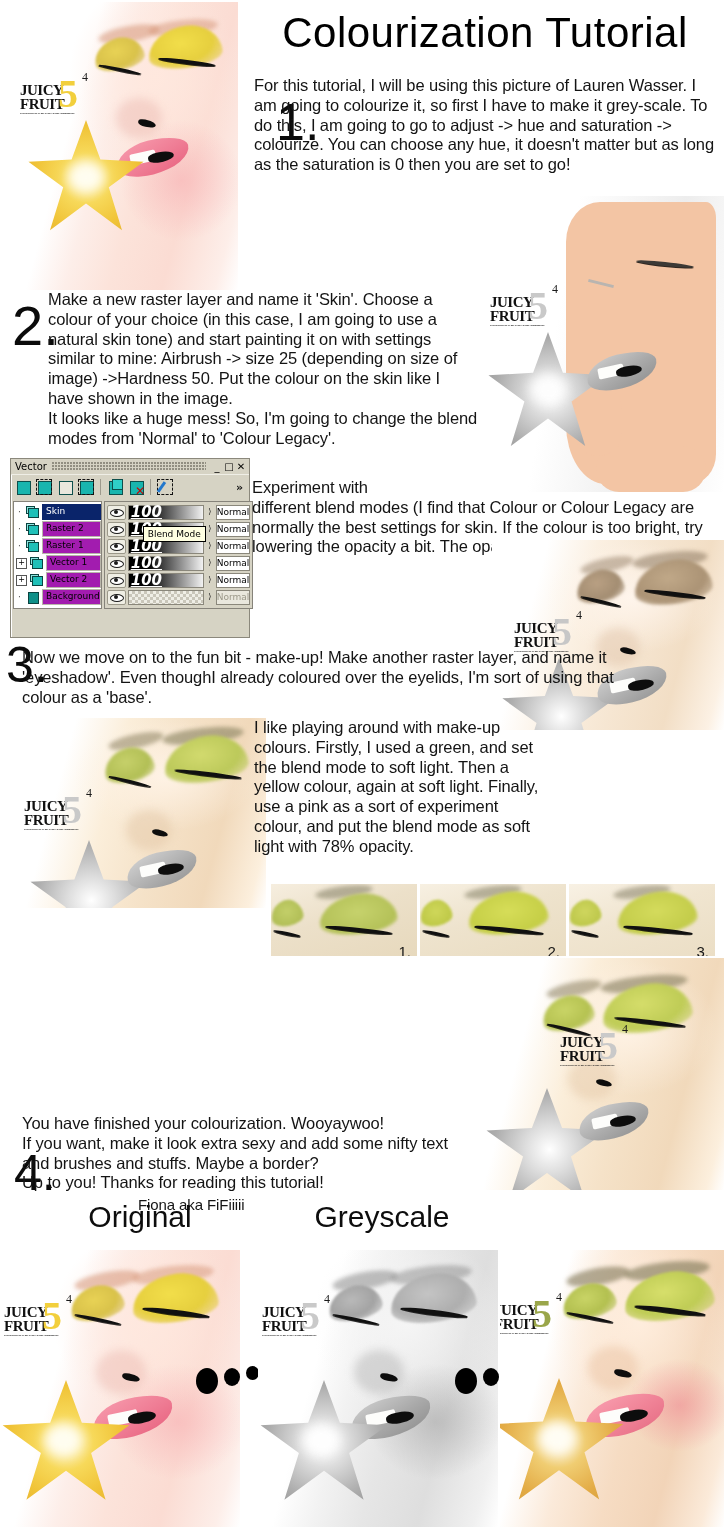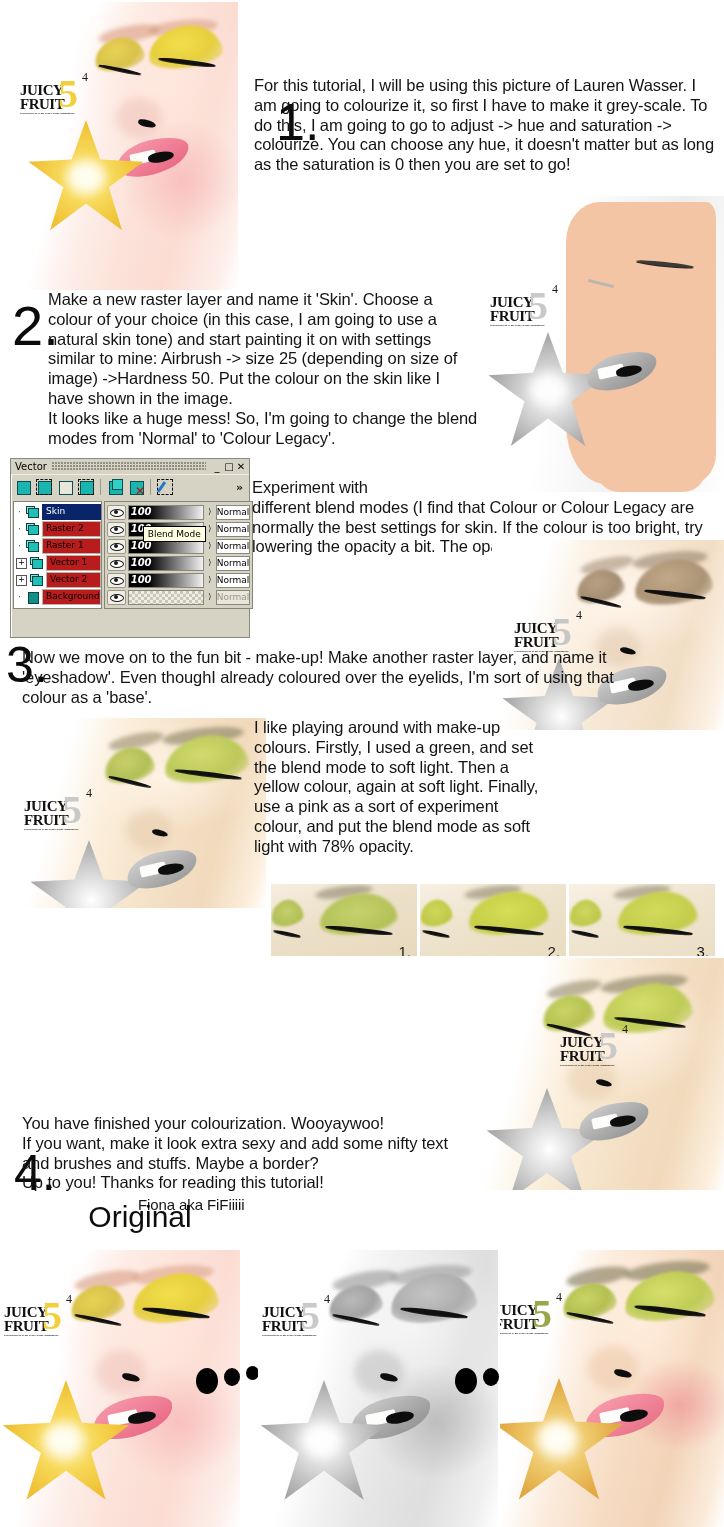--- a/index.html
+++ b/index.html
@@ -319,6 +319,7 @@
     </div>
   </div>
 
+  <div class="title" style="left:246px;top:12px;width:478px;font-size:42px;">Colourization Tutorial</div>
 
   <div class="stepnum" style="left:276px;top:96px;font-size:52px;">1.</div>
   <div class="txt" style="left:254px;top:76px;width:464px;font-size:16.5px;">For this tutorial, I will be using this picture of Lauren Wasser. I am going to colourize it, so first I have to make it grey-scale. To do this, I am going to go to adjust -&gt; hue and saturation -&gt; colourize. You can choose any hue, it doesn't matter but as long as the saturation is 0 then you are set to go!</div>

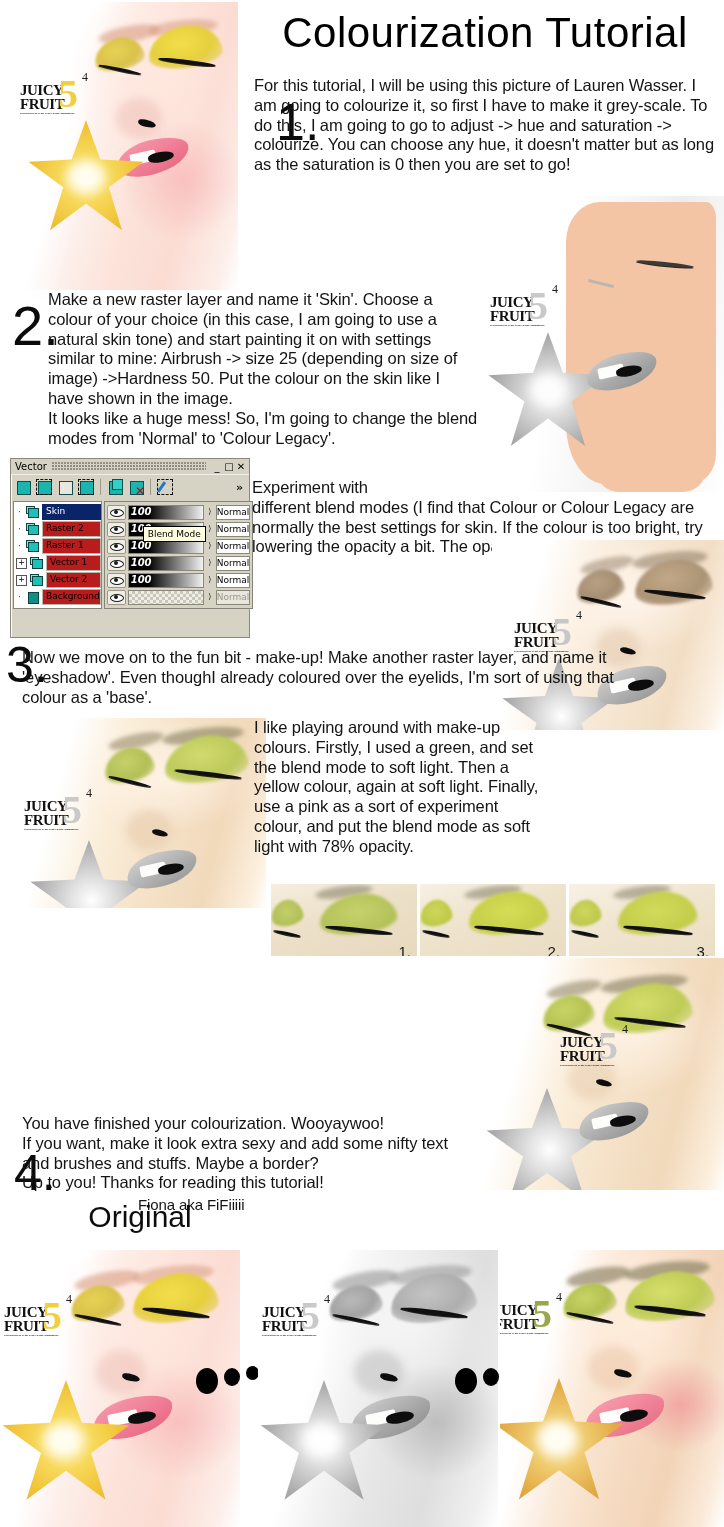--- a/index.html
+++ b/index.html
@@ -248,7 +248,7 @@
     border:1px solid #8a877b;
   }
   .opac .v{
-    position:absolute;left:2px;top:0;font-size:10px;color:#fff;line-height:12px;font-weight:700;
+    position:absolute;left:2px;top:0;font-size:15px;color:#fff;line-height:12px;font-weight:700;text-decoration:underline;
   }
   .opac.off{
     background:

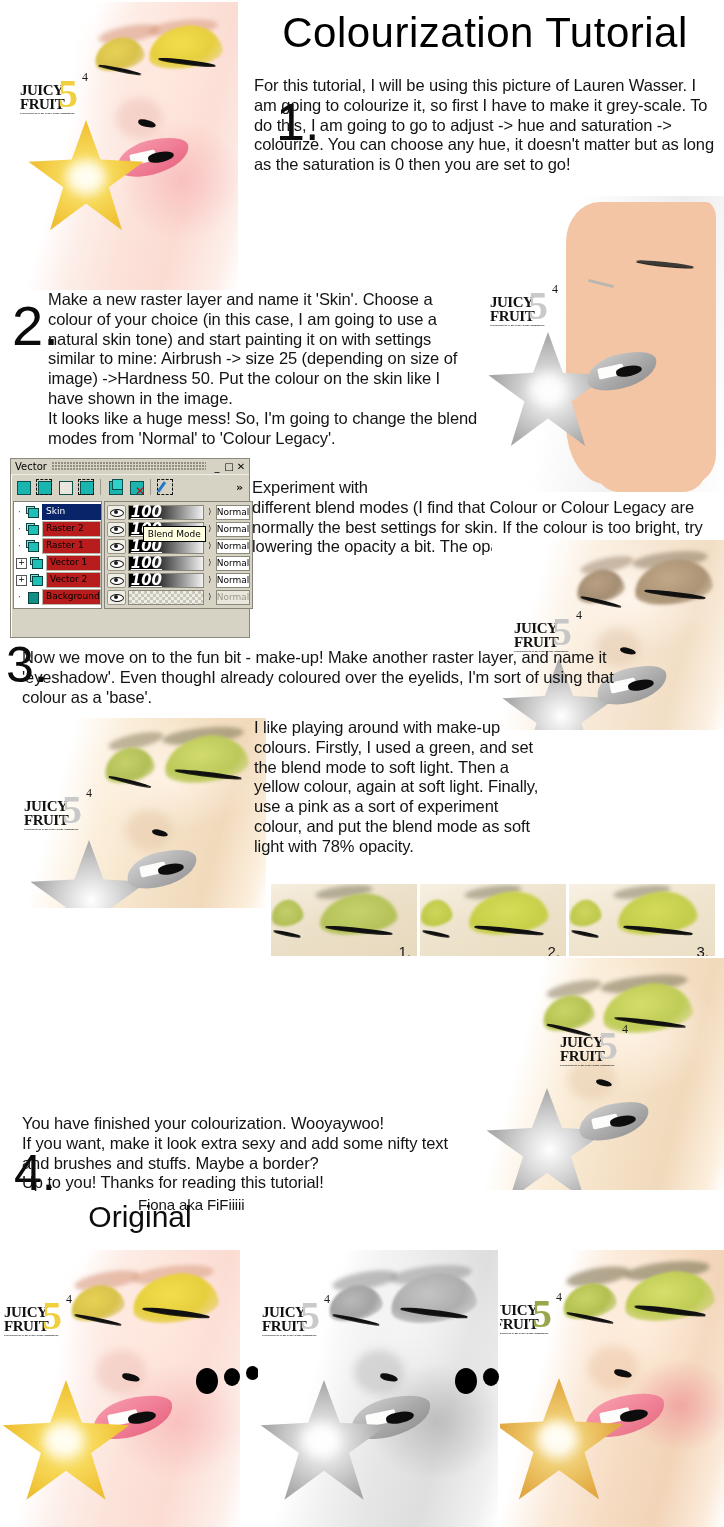--- a/index.html
+++ b/index.html
@@ -216,7 +216,7 @@
   .licon.vec .a{background:#1fc0b8;}
   .licon.bg .a{background:#0e8f88;left:2px;top:1px;width:9px;height:10px;}
   .lname{
-    flex:1;background:#b91c1c;border:1px solid #b9b6aa;height:14px;line-height:13px;padding-left:3px;
+    flex:1;background:#a21caf;border:1px solid #b9b6aa;height:14px;line-height:13px;padding-left:3px;
     font-size:9px;white-space:nowrap;overflow:hidden;
   }
   .lrow.sel .lname{background:#0a246a;color:#fff;border-color:#0a246a;}

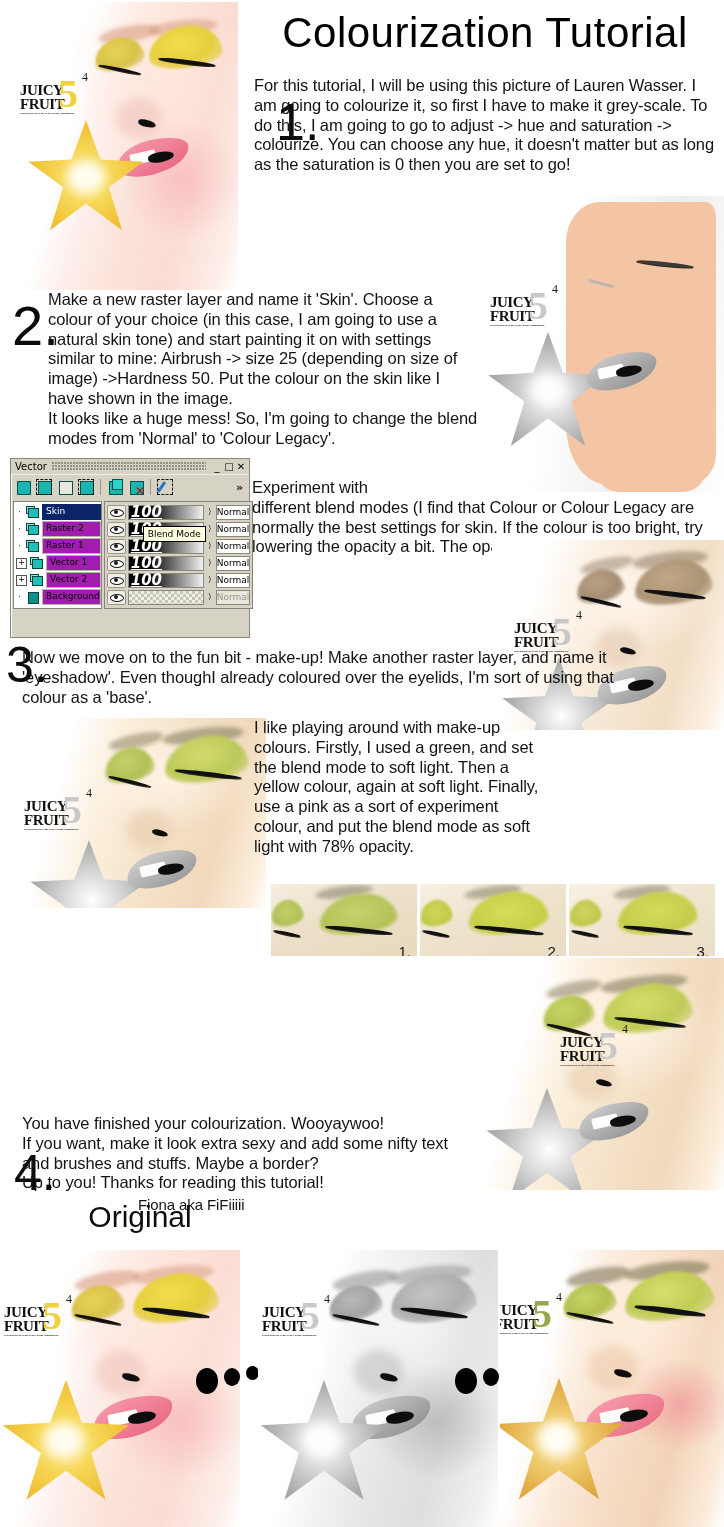--- a/index.html
+++ b/index.html
@@ -625,6 +625,7 @@
   <div class="txt" style="left:138px;top:1196px;width:250px;font-size:15px;">Fiona aka FiFiiiii</div>
 
   <div class="caption" style="left:40px;top:1202px;width:200px;font-size:30px;">Original</div>
+  <div class="caption" style="left:272px;top:1202px;width:220px;font-size:30px;">Greyscale</div>
 
   <div class="photo" style="left:0px;top:1250px;width:240px;height:277px;">
     <div class="face f-orig"></div>

